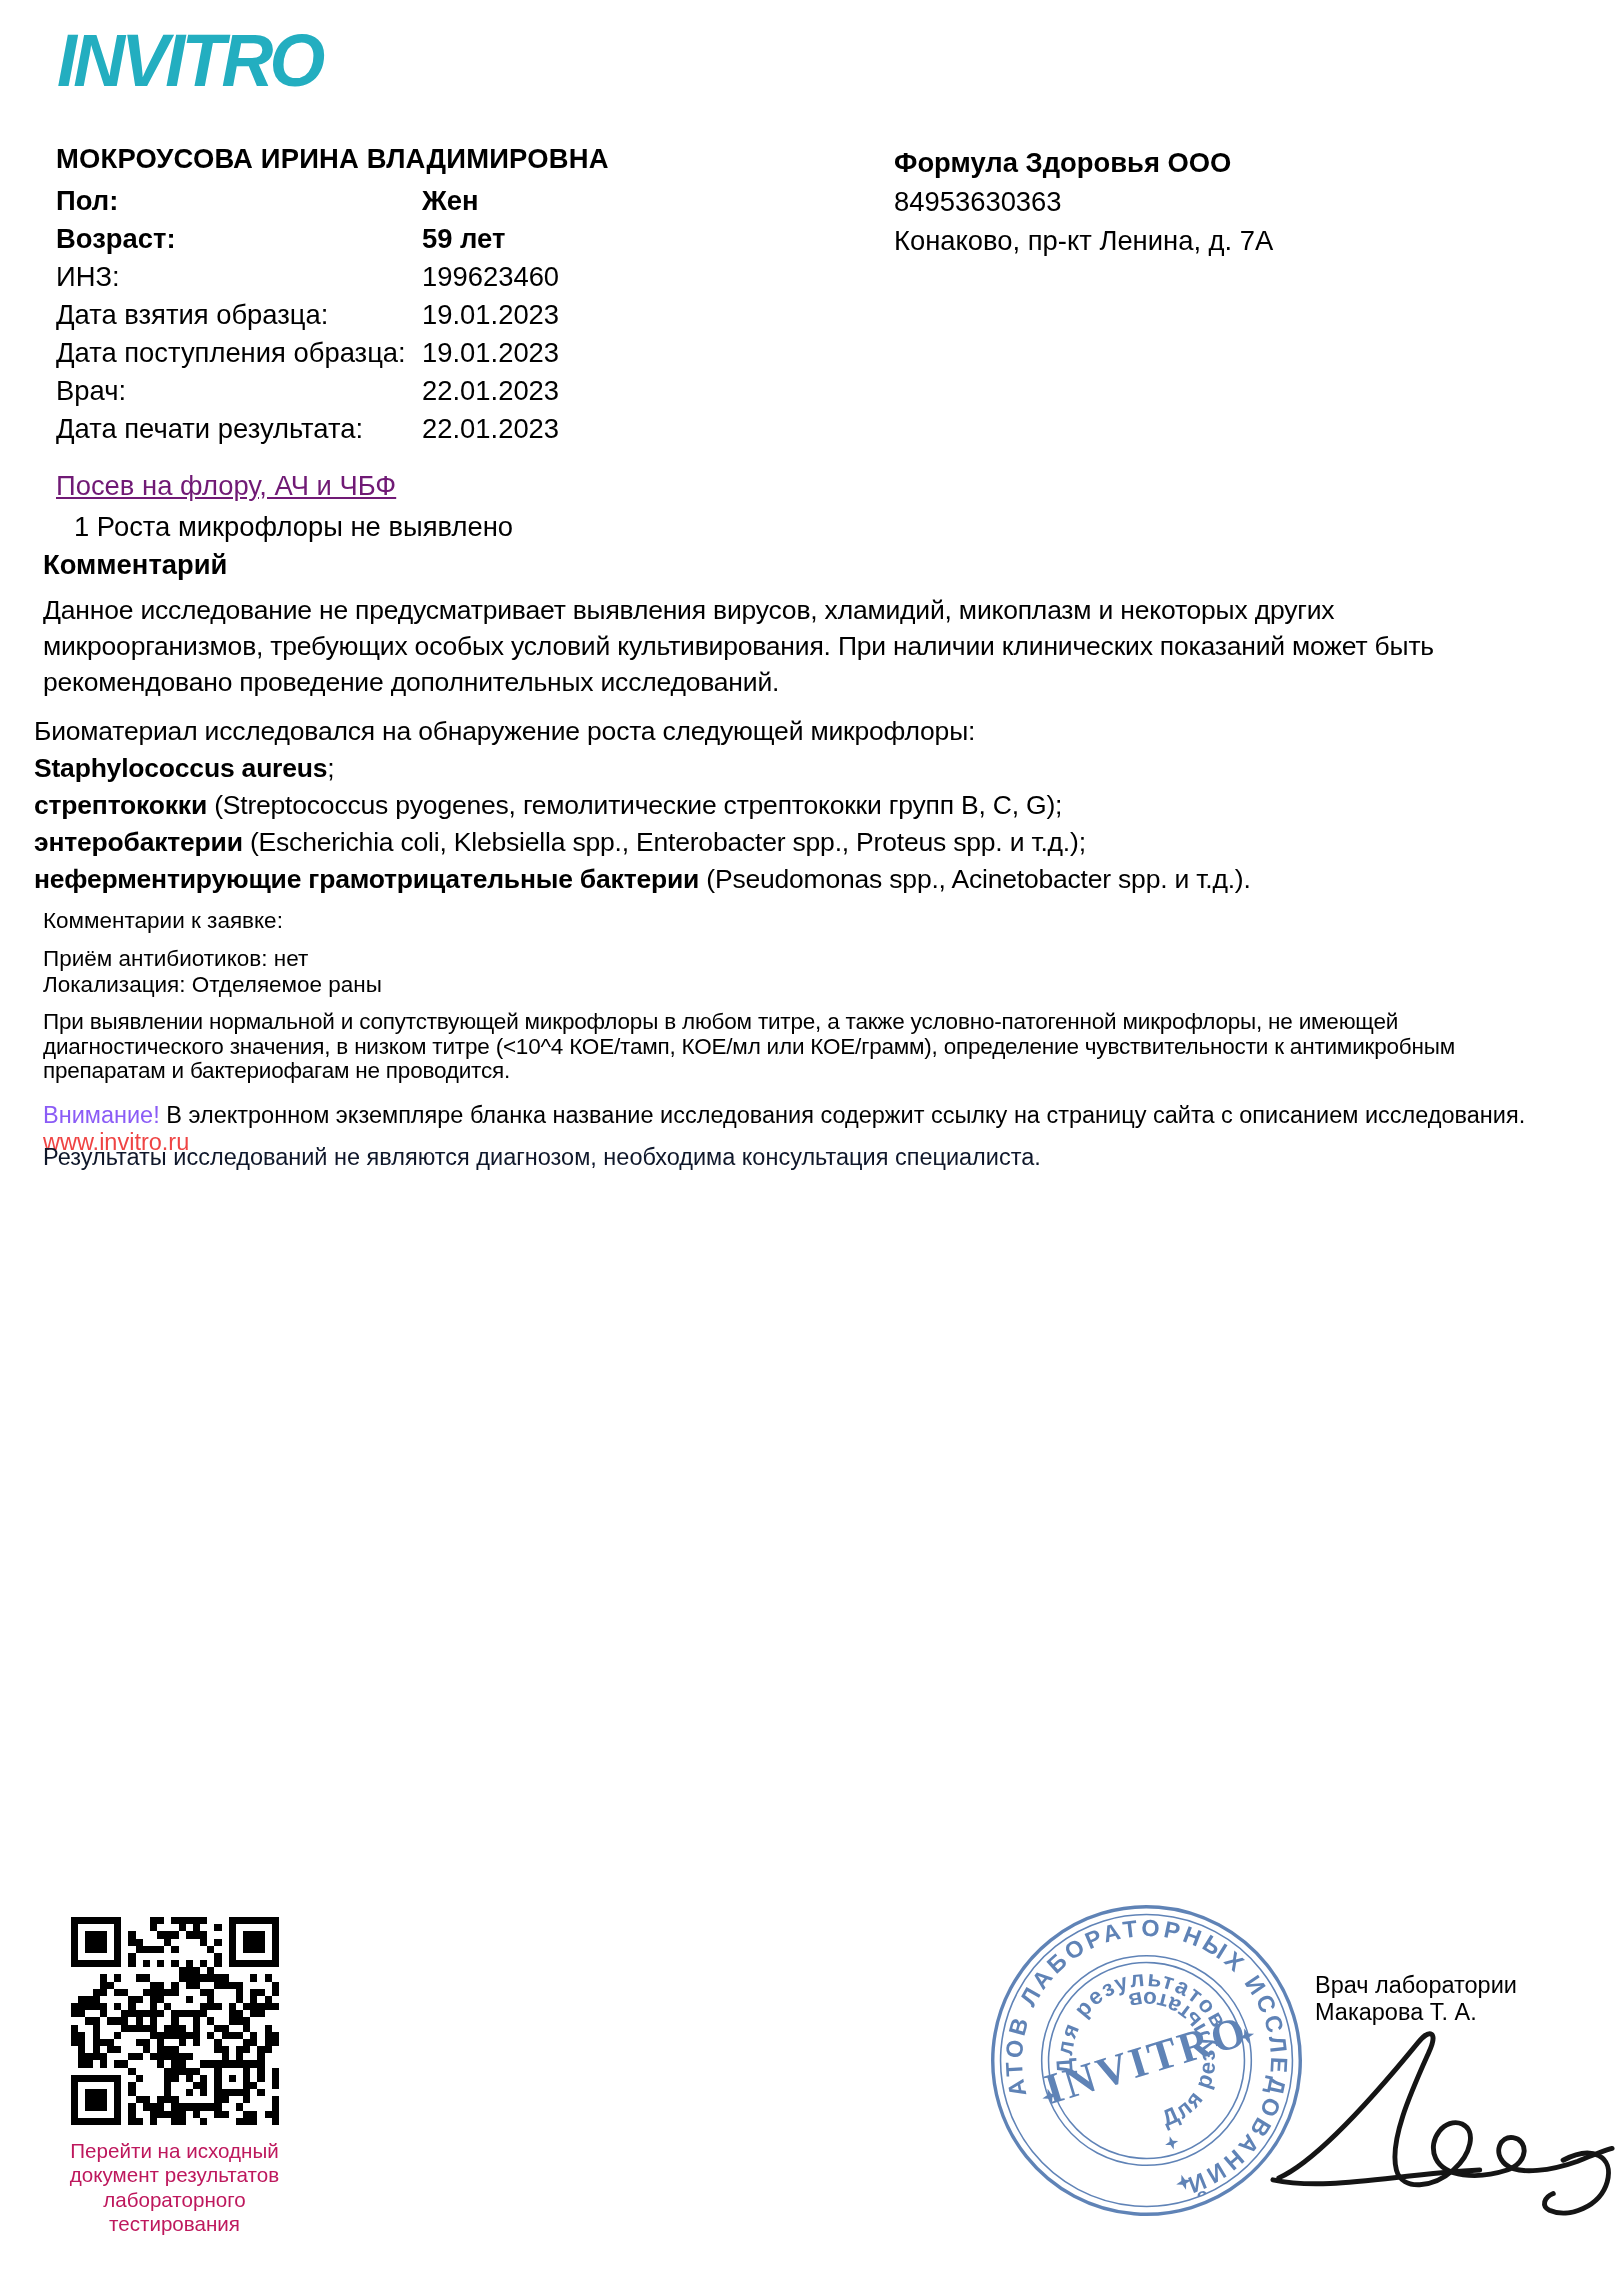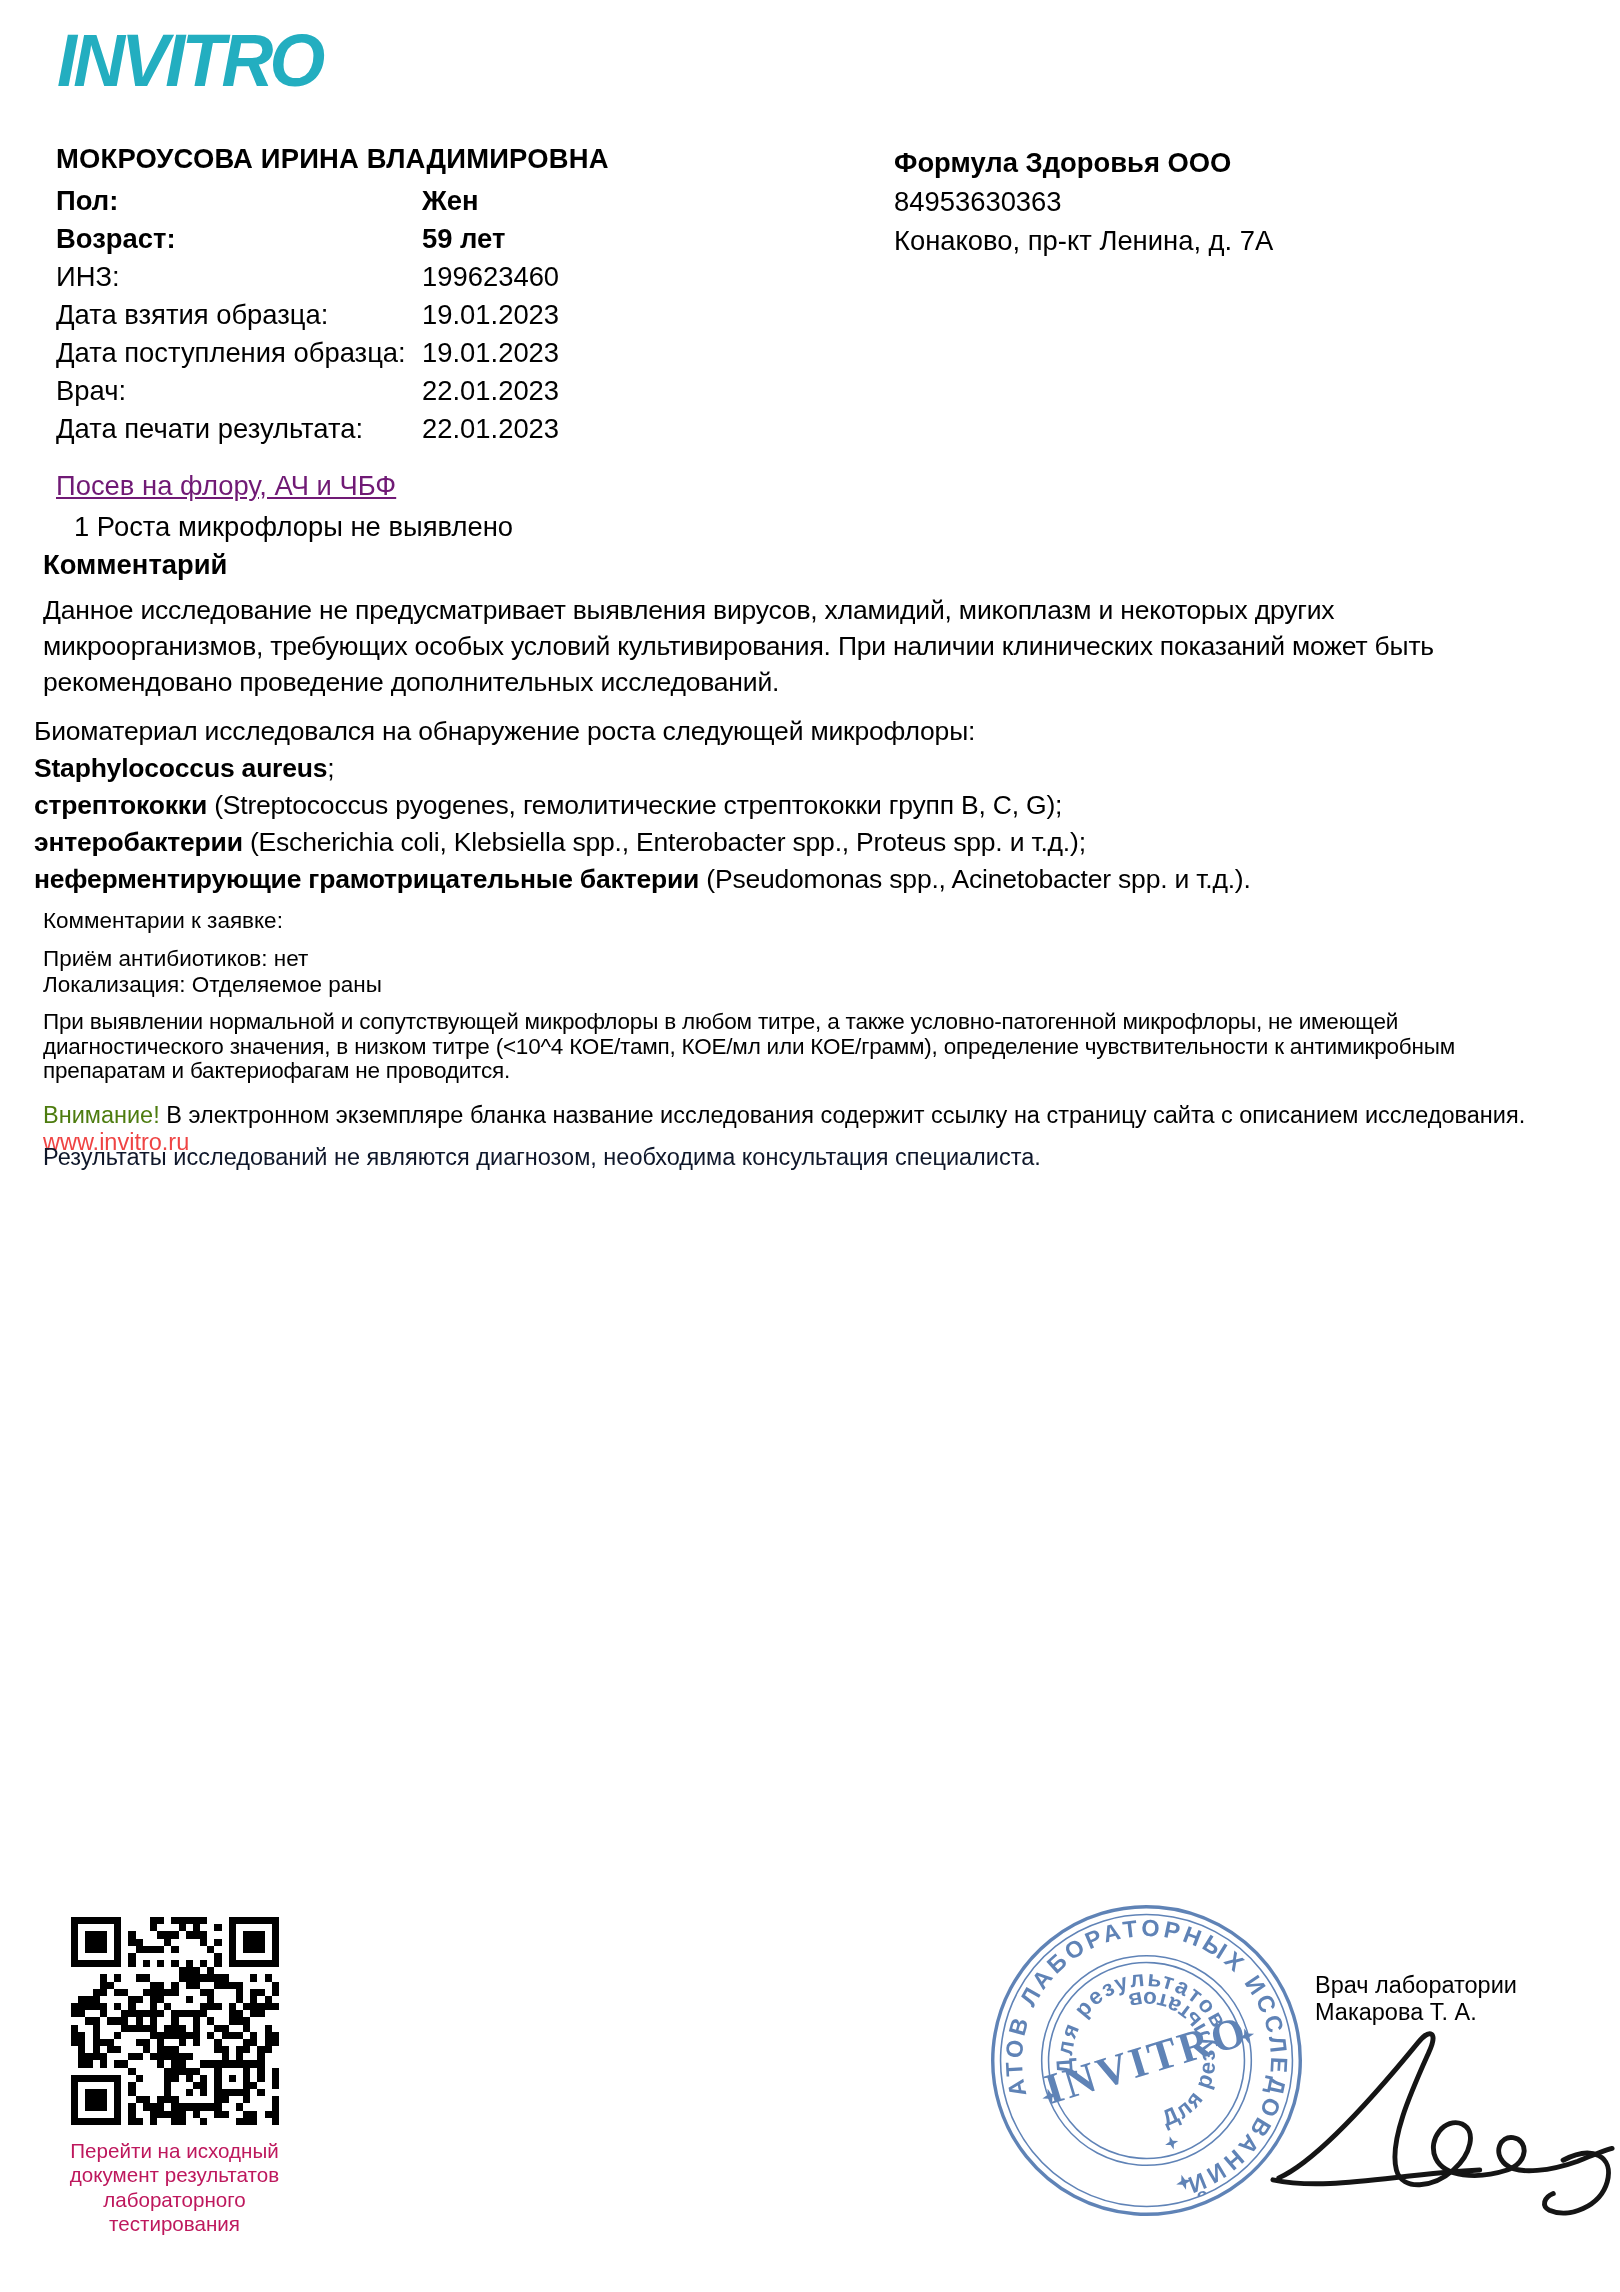--- a/index.html
+++ b/index.html
@@ -49,7 +49,7 @@
     font-size:22.5px;line-height:24.5px;letter-spacing:-0.2px;
   }
   .attention-line{position:absolute;left:43px;top:1102px;width:1529px;font-size:23.5px;}
-  .attention-label{color:#4d7c0f;}
+  .attention-label{color:#8b5cf6;}
   .attention-link{color:#ef4444;cursor:pointer;}
   .disclaimer{position:absolute;left:43px;top:1144px;width:1529px;font-size:23.5px;color:#0f172a;}
   

